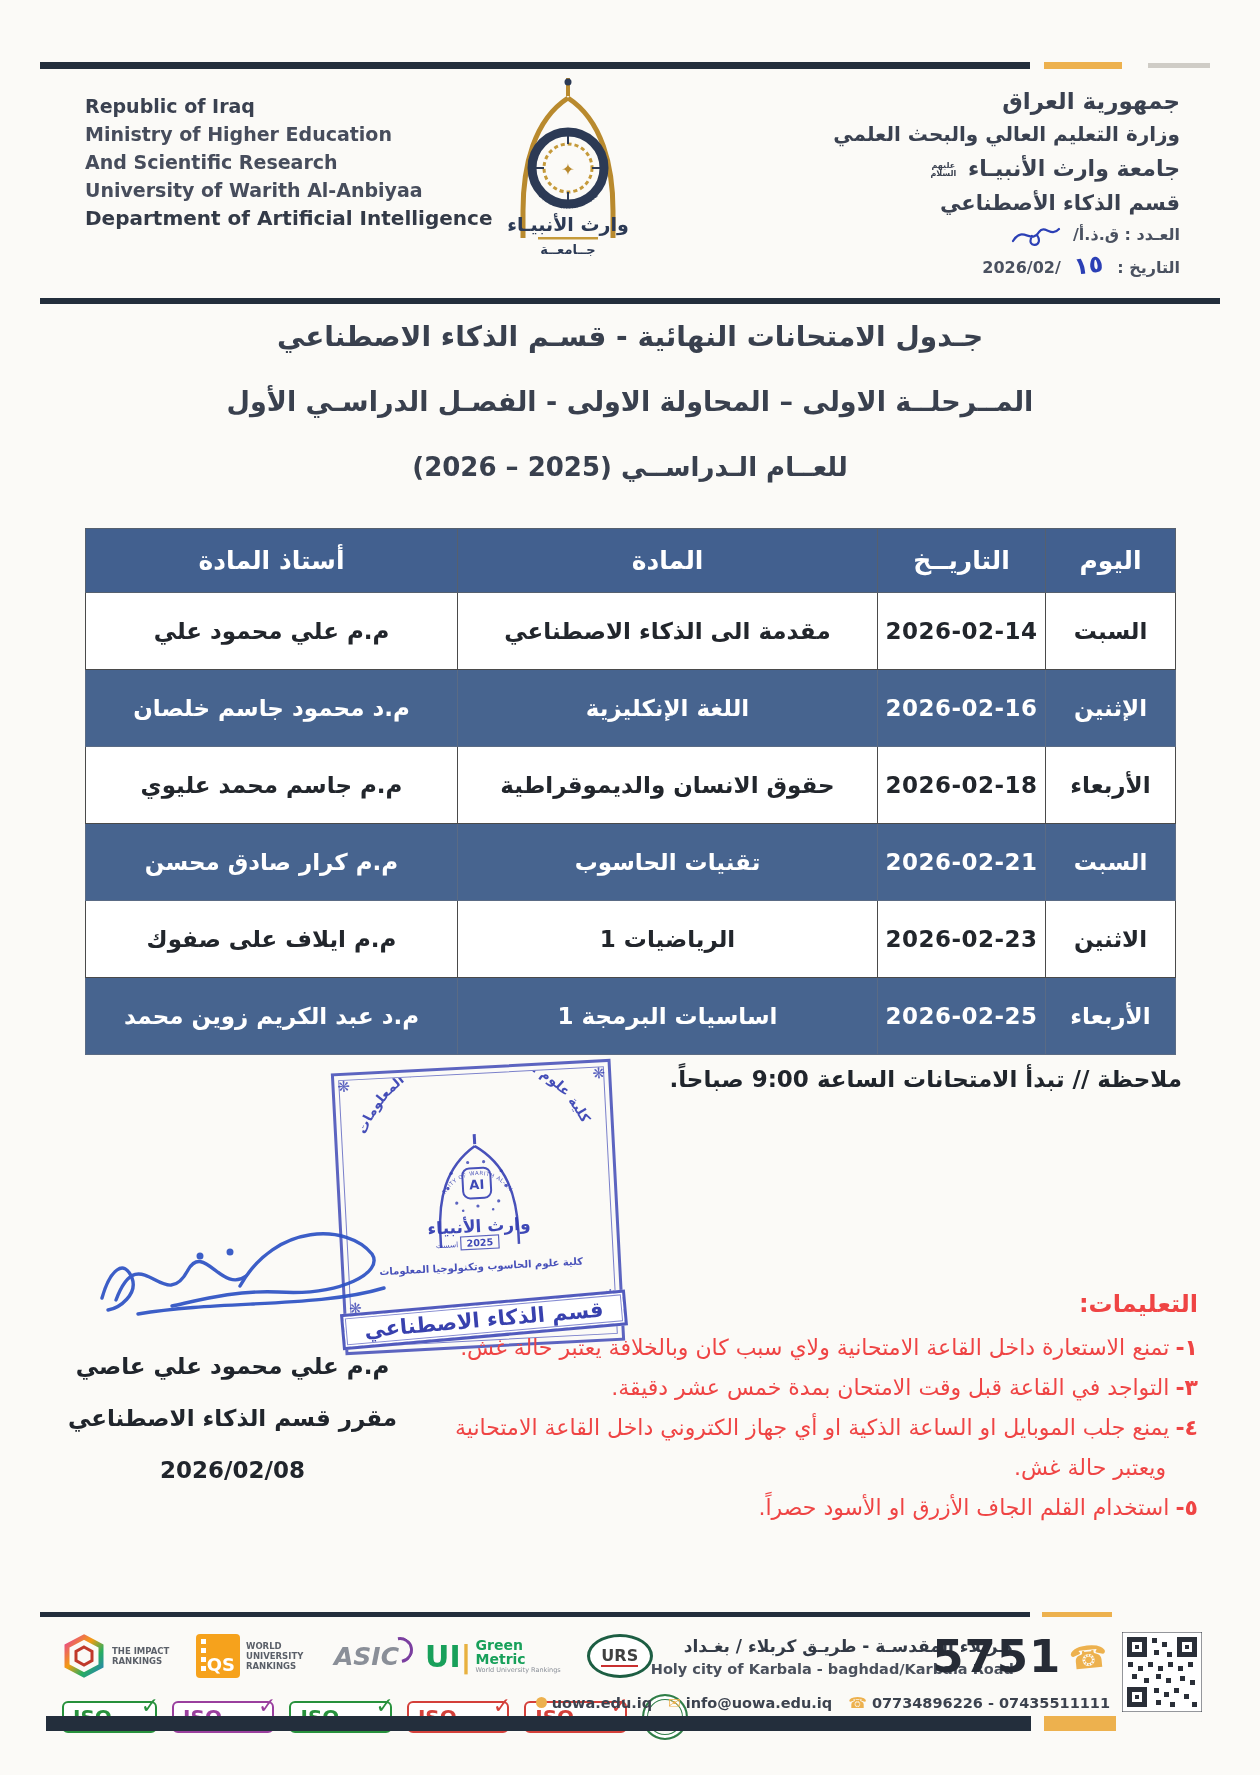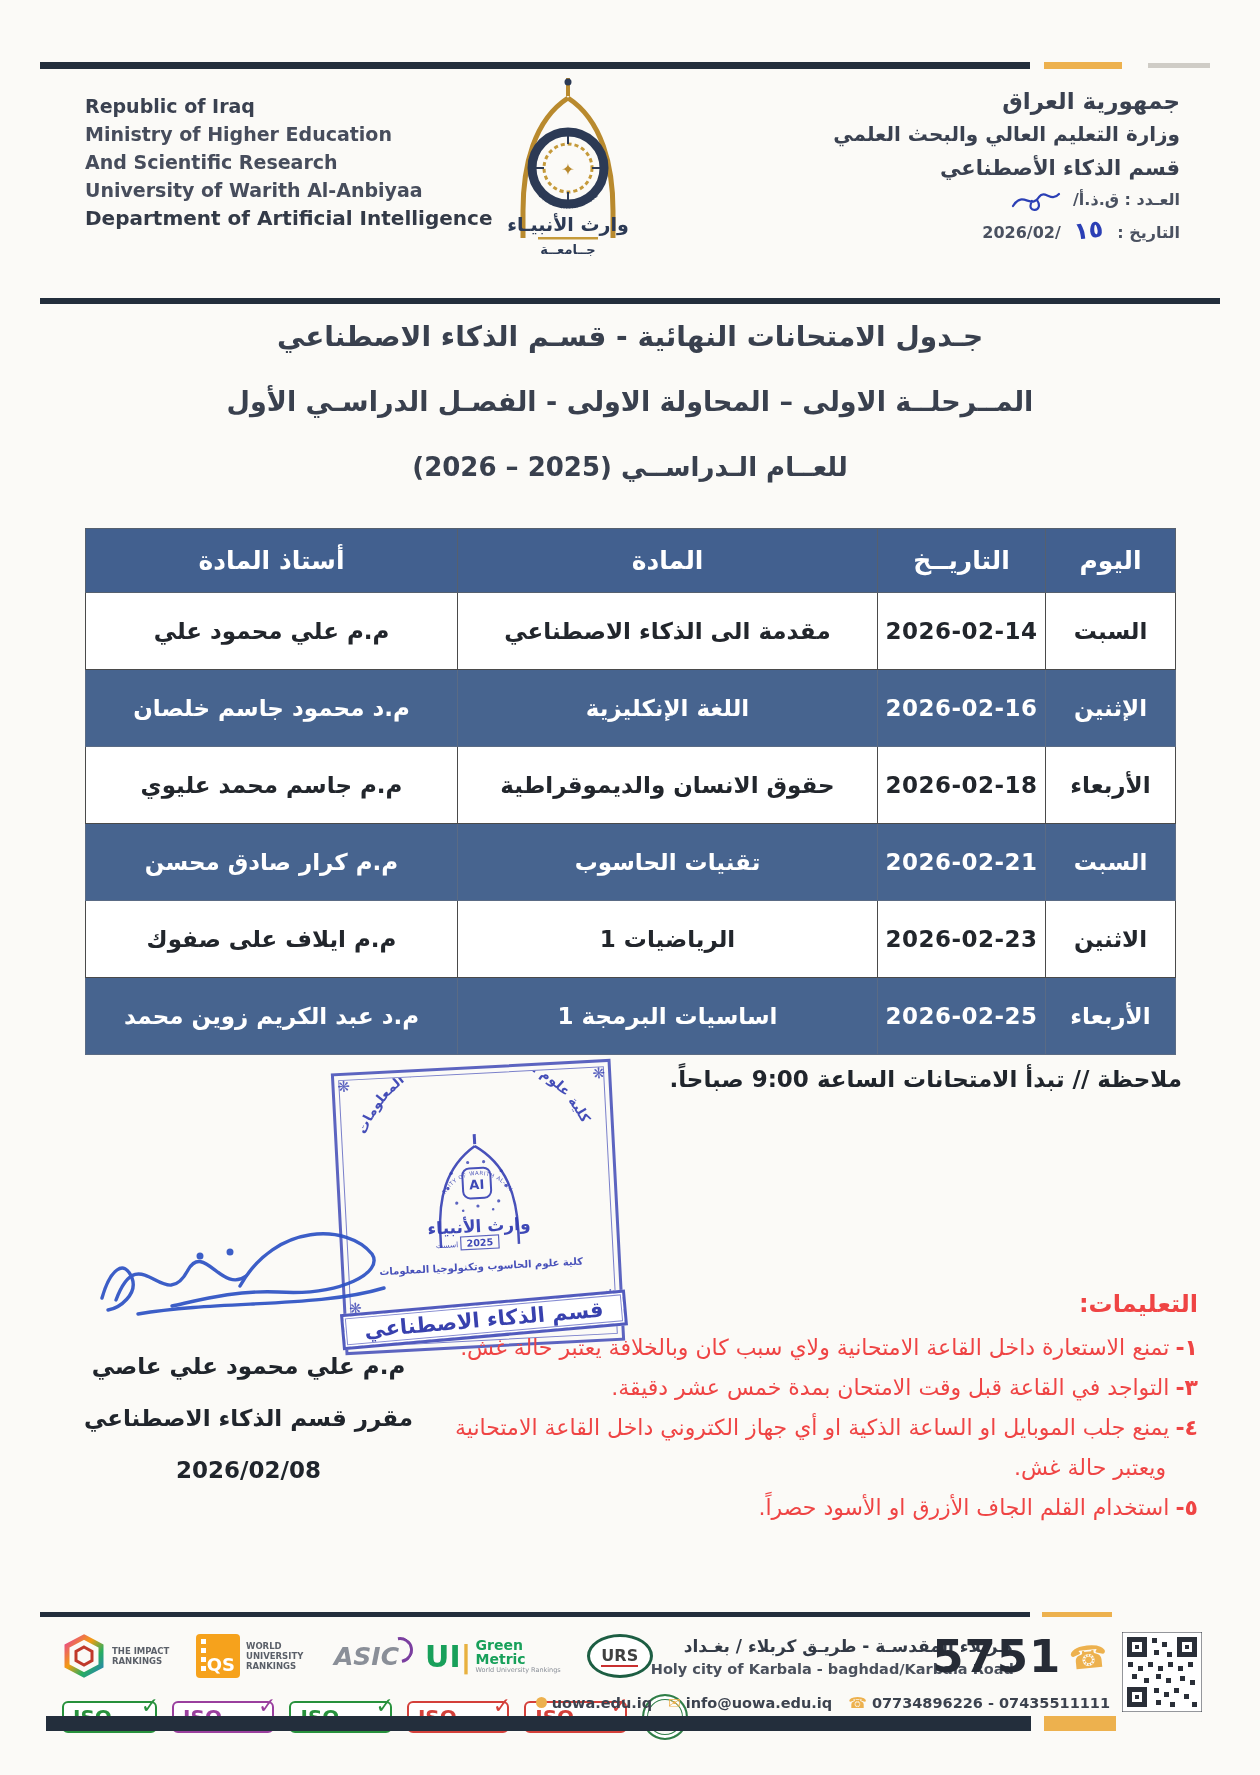--- a/index.html
+++ b/index.html
@@ -163,6 +163,7 @@
   <div class="hdr-ar">
     <div class="a0">جمهورية العراق</div>
     <div class="a1">وزارة التعليم العالي والبحث العلمي</div>
+    <div class="a2"><span>جامعة وارث الأنبيـاء</span> <span class="honorific">عليهم السلام</span></div>
     <div class="a3">قسم الذكاء الأصطناعي</div>
     <div class="meta-line">
       <span>العـدد : ق.ذ.أ/</span>

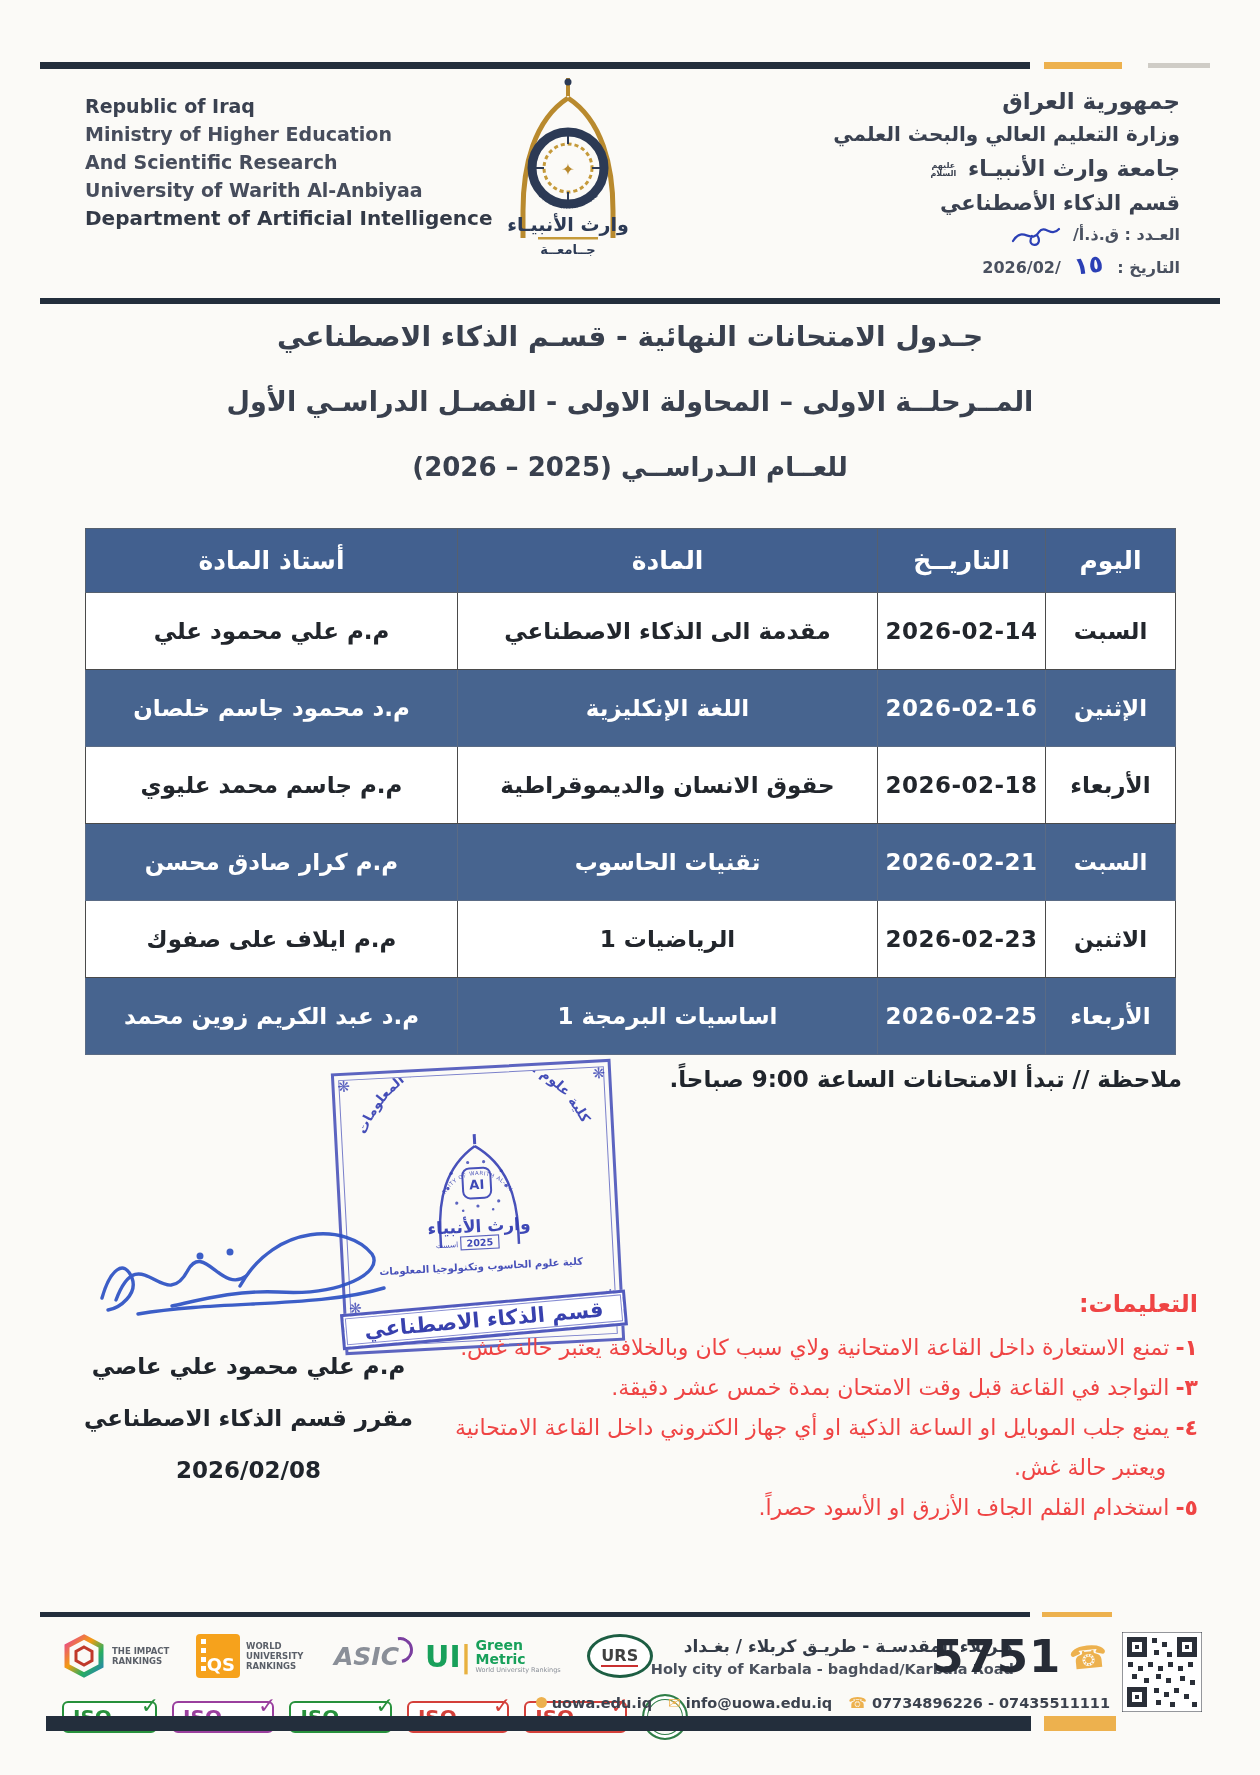--- a/index.html
+++ b/index.html
@@ -66,7 +66,7 @@
                   direction:rtl; color:rgba(45,55,170,.95); }
   
   .sig-main { position:absolute; left:80px; top:1198px; }
-  .name-block { position:absolute; left:76px; top:1340px; width:345px; text-align:center;
+  .name-block { position:absolute; left:60px; top:1340px; width:345px; text-align:center;
                 direction:rtl; font-weight:700; color:#20252c; }
   .name-block .n { font-size:23px; line-height:52px; }
   

